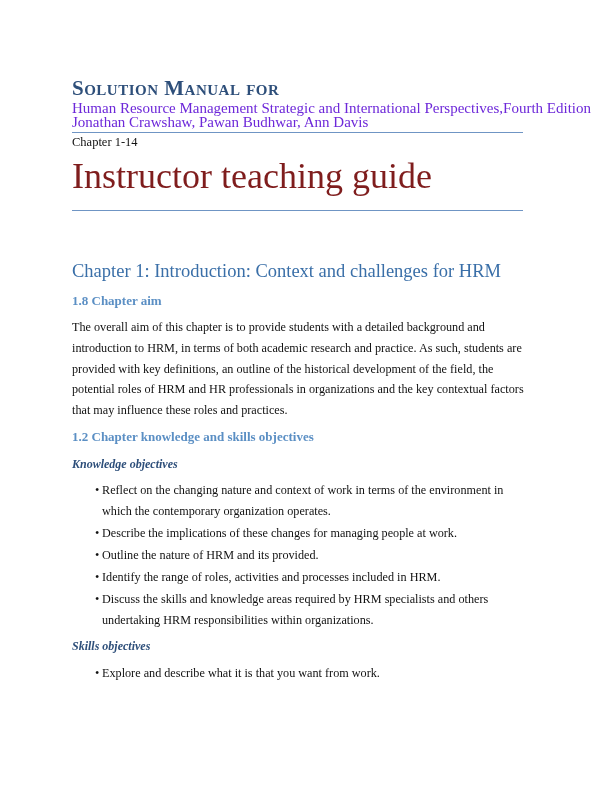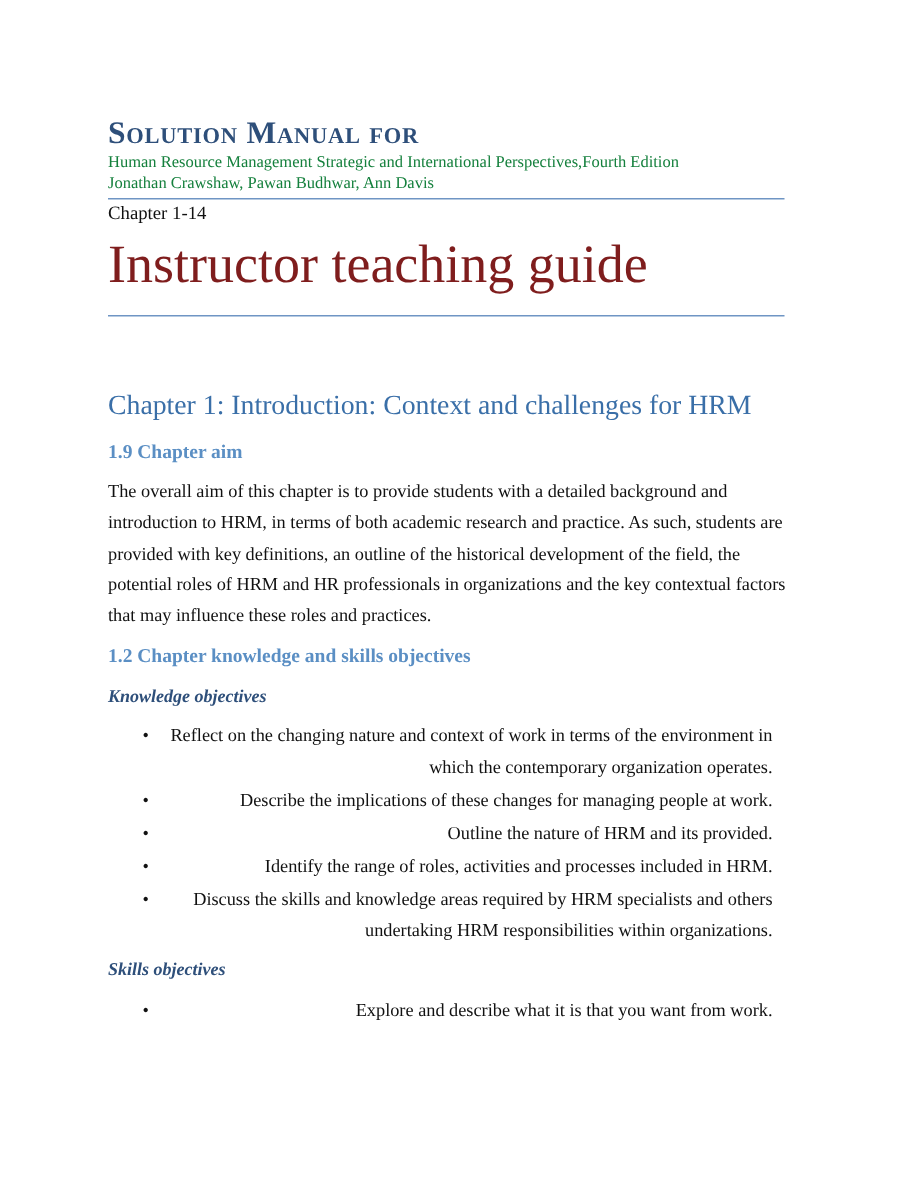--- a/index.html
+++ b/index.html
@@ -8,7 +8,7 @@
   .abs { position: absolute; }
   .sol-title { left: 72px; top: 77px; font-size: 21px; color: #2e4f7a; letter-spacing: 0.5px;
                font-variant: small-caps; font-weight: bold; line-height: 22px; text-align: right; }
-  .subtitle { left: 72px; font-size: 11px; color: #15803d; line-height: 14px; white-space: nowrap; }
+  .subtitle { left: 72px; font-size: 15px; color: #6d28d9; line-height: 14px; white-space: nowrap; }
   .rule { left: 72px; width: 451px; height: 1px; background: #6f95c4; }
   .chapter-range { left: 72px; top: 135px; font-size: 12.5px; color: #111; }
   .guide-title { left: 72px; top: 160px; font-size: 36px; color: #7f1d1d; line-height: 32px; }

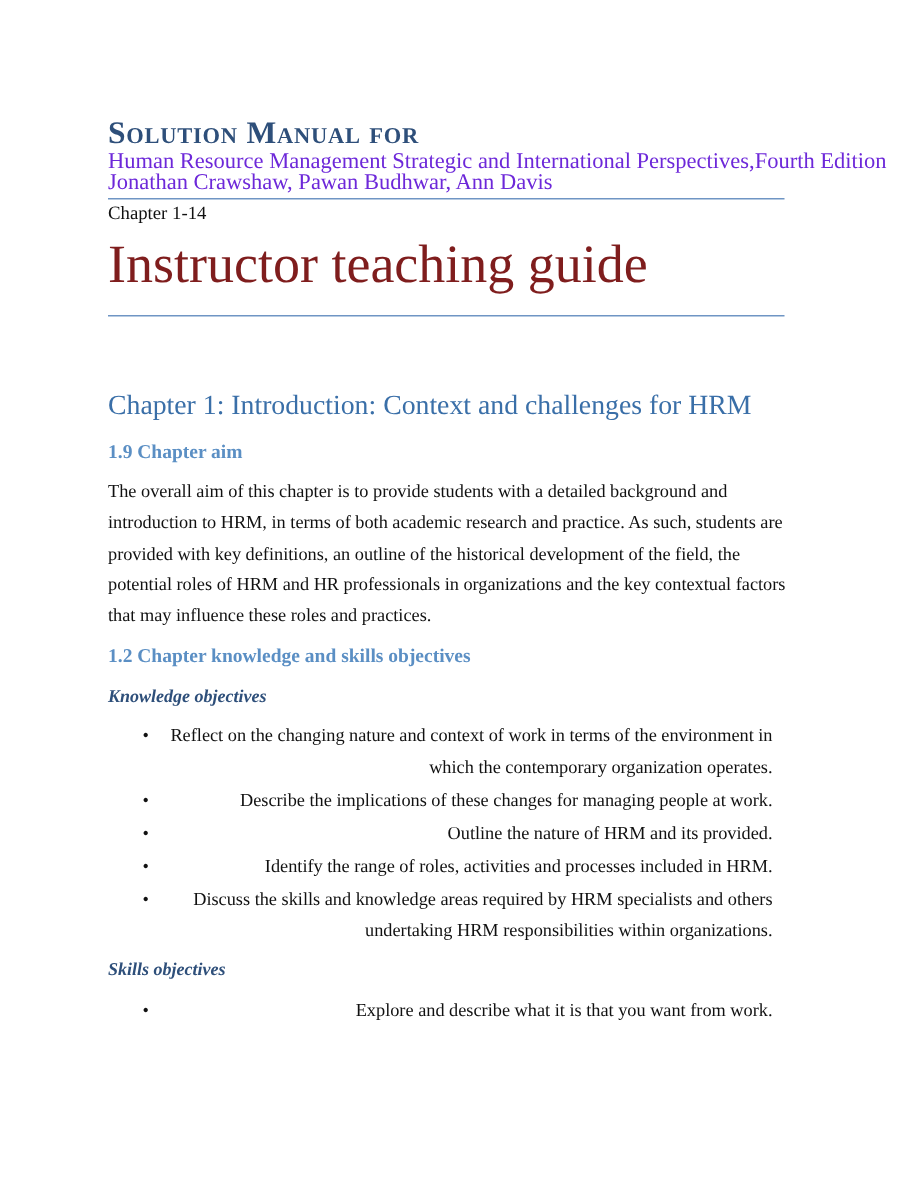--- a/index.html
+++ b/index.html
@@ -34,7 +34,7 @@
 
 <div class="abs ch-heading">Chapter 1: Introduction: Context and challenges for HRM</div>
 
-<div class="abs sec-heading" style="top:293px;">1.9 Chapter aim</div>
+<div class="abs sec-heading" style="top:293px;">1.8 Chapter aim</div>
 <div class="abs para" style="top:317px;">The overall aim of this chapter is to provide students with a detailed background and introduction to HRM, in terms of both academic research and practice. As such, students are provided with key definitions, an outline of the historical development of the field, the potential roles of HRM and HR professionals in organizations and the key contextual factors that may influence these roles and practices.</div>
 
 <div class="abs sec-heading" style="top:429px;text-align:right;">1.2 Chapter knowledge and skills objectives</div>

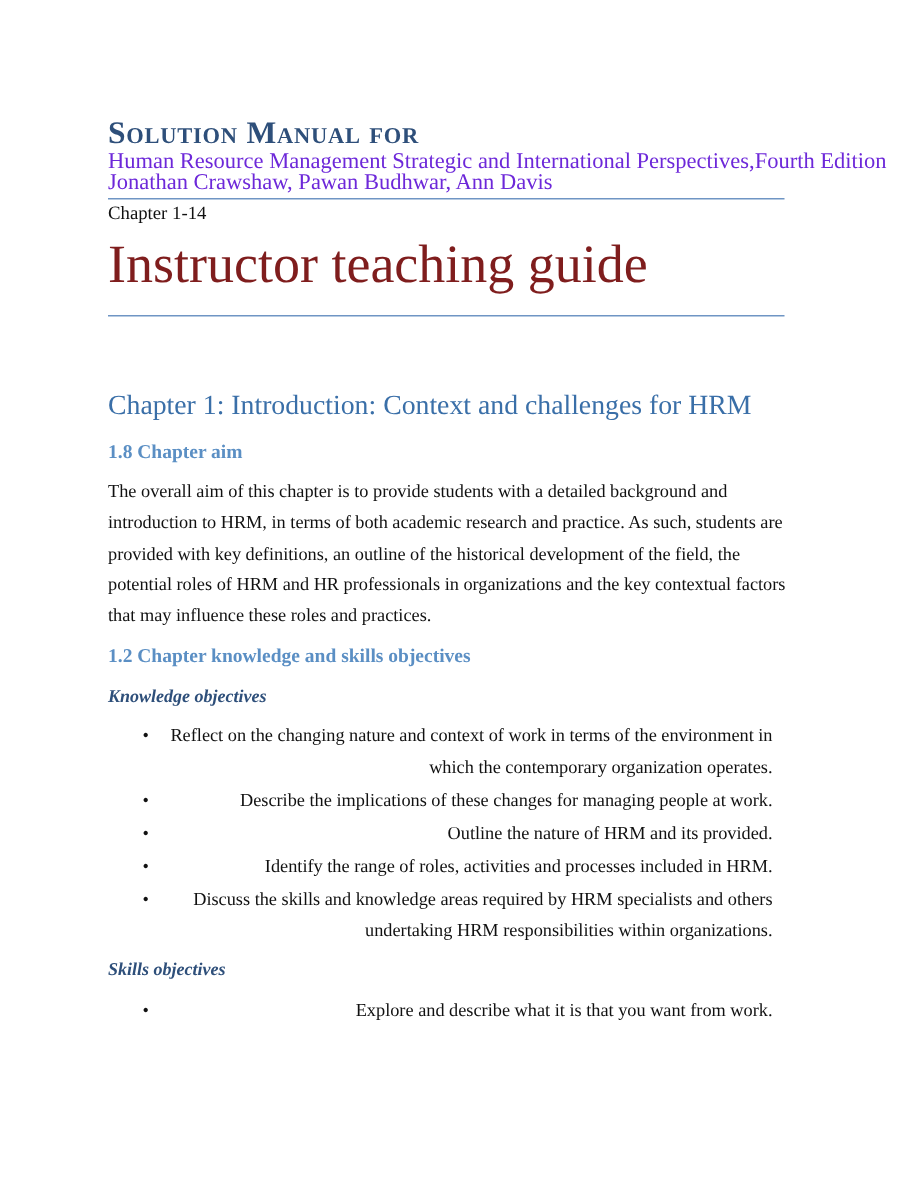--- a/index.html
+++ b/index.html
@@ -18,7 +18,7 @@
   .sub-heading { left: 72px; font-size: 12px; font-weight: bold; font-style: italic; color: #2e4f7a; }
   .bullet-item { left: 95px; width: 420px; font-size: 12.2px; line-height: 20.8px; }
   .bullet-item .dot { position: absolute; left: 0; top: 0; }
-  .bullet-item .txt { display: block; margin-left: 7px; text-align: right; }
+  .bullet-item .txt { display: block; margin-left: 7px; }
 </style>
 </head>
 <body>

